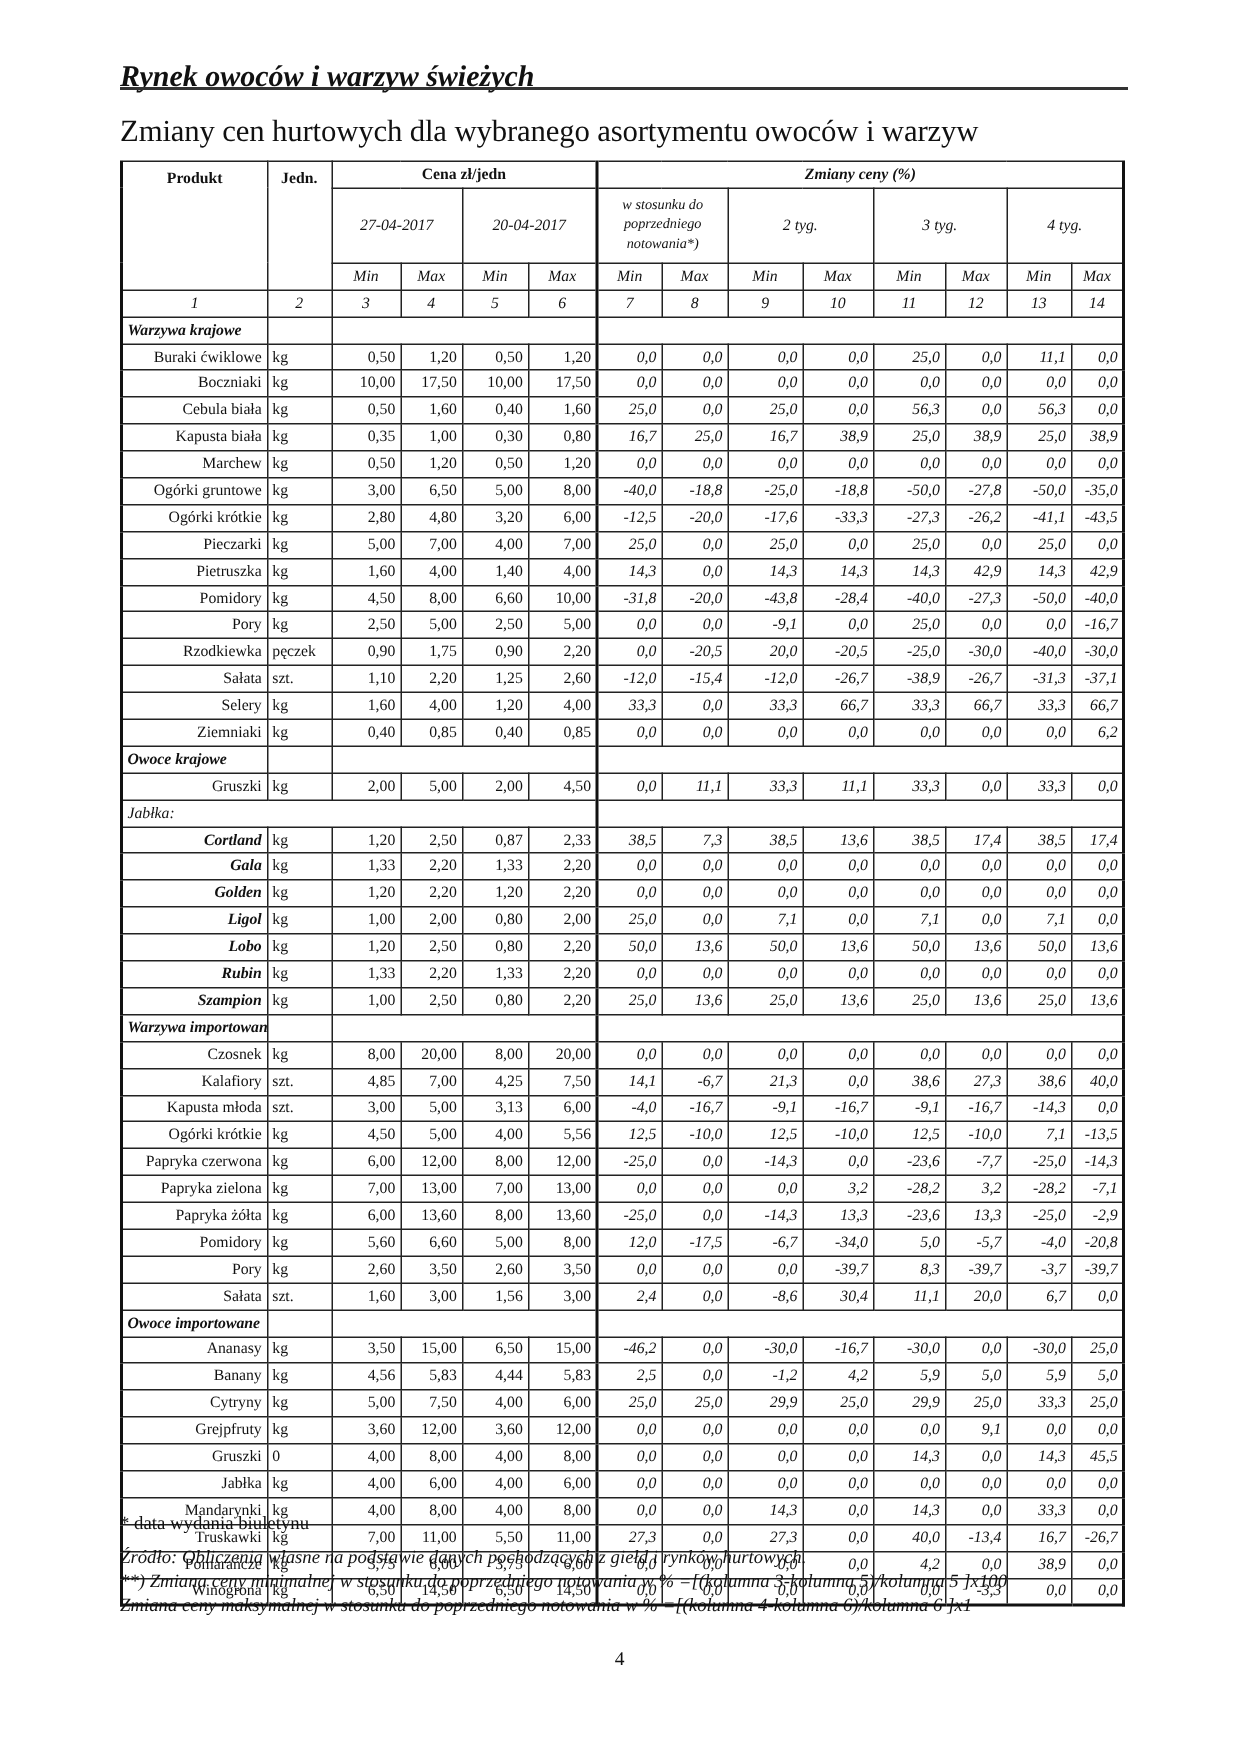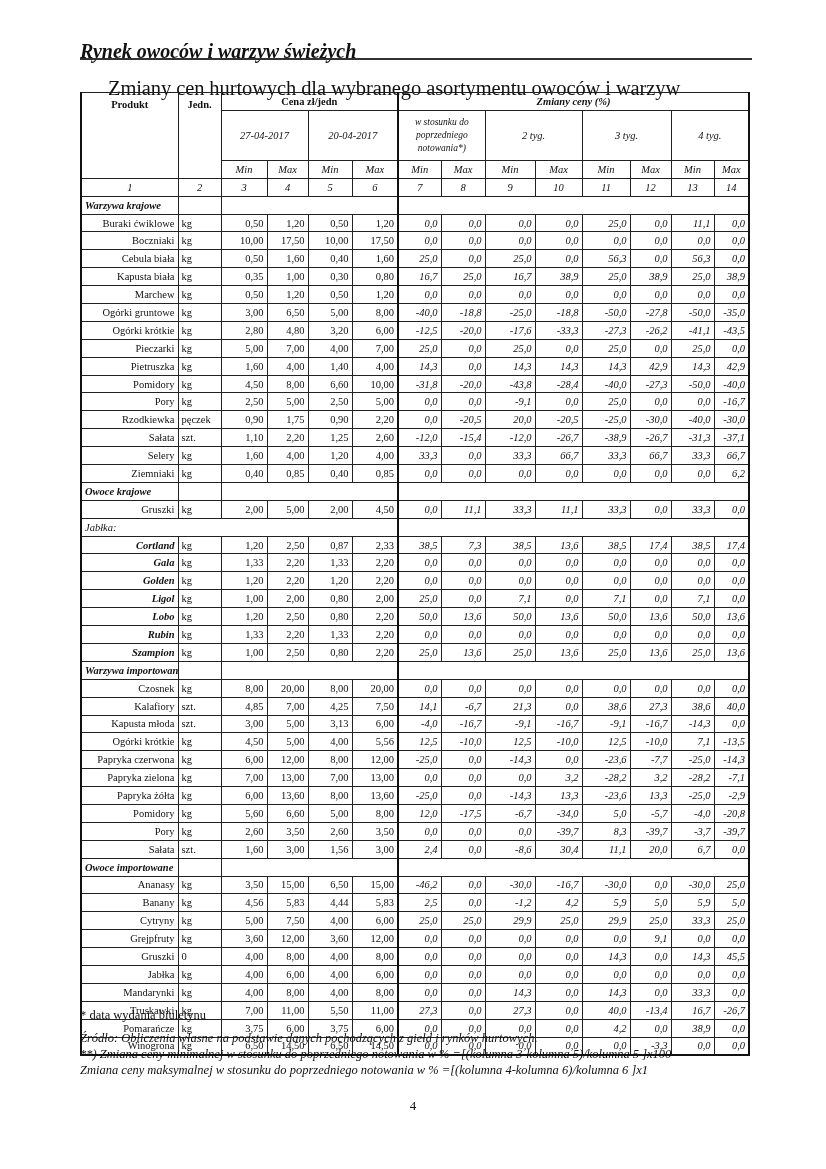--- a/index.html
+++ b/index.html
@@ -6,7 +6,7 @@
   body { width: 826px; height: 1169px; position: relative; font-family: "Liberation Serif", serif; color: #111; overflow: hidden; }
   .header-title { position: absolute; left: 80px; top: 40px; font-size: 20px; font-weight: bold; font-style: italic; text-align: right; }
   .header-rule { position: absolute; left: 80px; top: 58px; width: 672px; height: 0; border-top: 2px solid #333; }
-  .doc-title { position: absolute; left: 80px; top: 77px; font-size: 20.5px; white-space: nowrap; letter-spacing: -0.1px; margin-left: 28px; }
+  .doc-title { position: absolute; left: 80px; top: 77px; font-size: 20.5px; white-space: nowrap; letter-spacing: -0.1px; }
   table.prices { position: absolute; left: 80px; top: 92px; width: 668px; border-collapse: collapse; table-layout: fixed; font-size: 10.5px; }
   table.prices td, table.prices th { border: 1px solid #222; padding: 0 3px; height: 16.9px; line-height: 15px; overflow: hidden; white-space: nowrap; }
   table.prices th { font-weight: normal; }

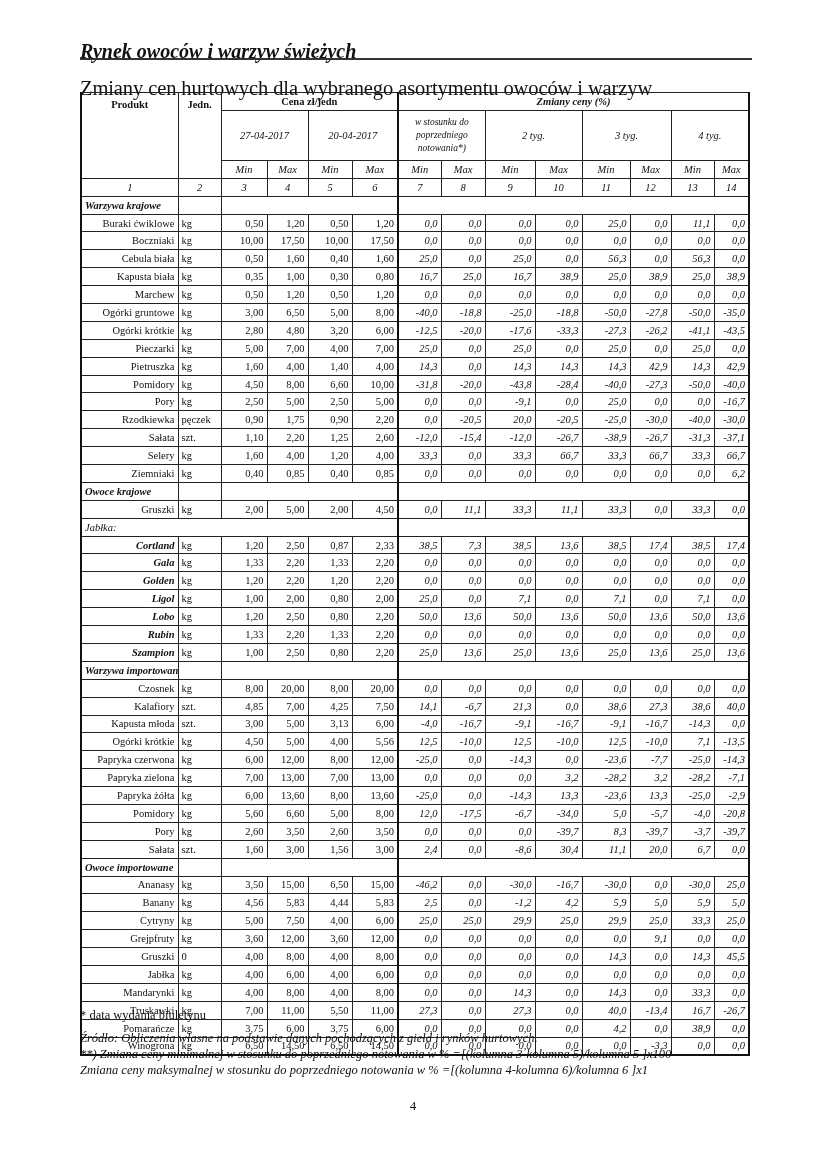--- a/index.html
+++ b/index.html
@@ -7,7 +7,7 @@
   .header-title { position: absolute; left: 80px; top: 40px; font-size: 20px; font-weight: bold; font-style: italic; text-align: right; }
   .header-rule { position: absolute; left: 80px; top: 58px; width: 672px; height: 0; border-top: 2px solid #333; }
   .doc-title { position: absolute; left: 80px; top: 77px; font-size: 20.5px; white-space: nowrap; letter-spacing: -0.1px; }
-  table.prices { position: absolute; left: 80px; top: 92px; width: 668px; border-collapse: collapse; table-layout: fixed; font-size: 10.5px; }
+  table.prices { position: absolute; left: 80px; top: 107px; width: 668px; border-collapse: collapse; table-layout: fixed; font-size: 10.5px; }
   table.prices td, table.prices th { border: 1px solid #222; padding: 0 3px; height: 16.9px; line-height: 15px; overflow: hidden; white-space: nowrap; }
   table.prices th { font-weight: normal; }
   .hbold { font-weight: bold !important; font-size: 10.5px; text-align: center; }

